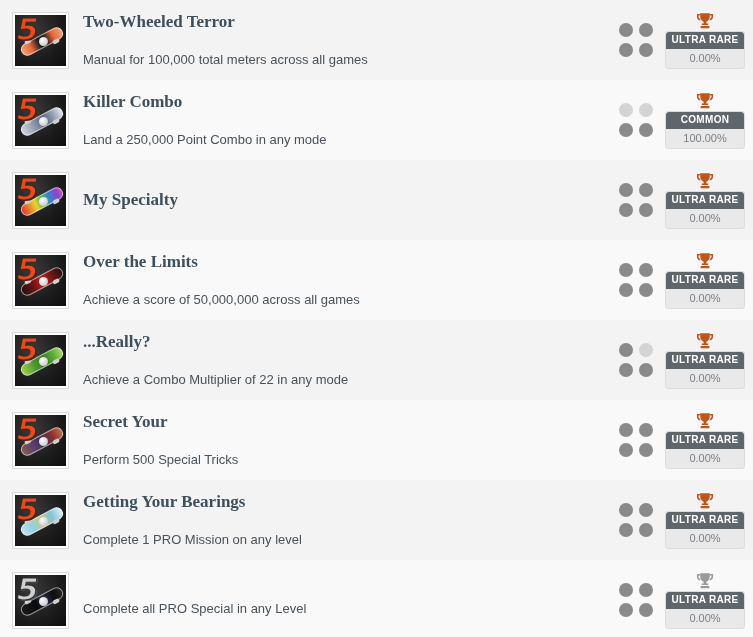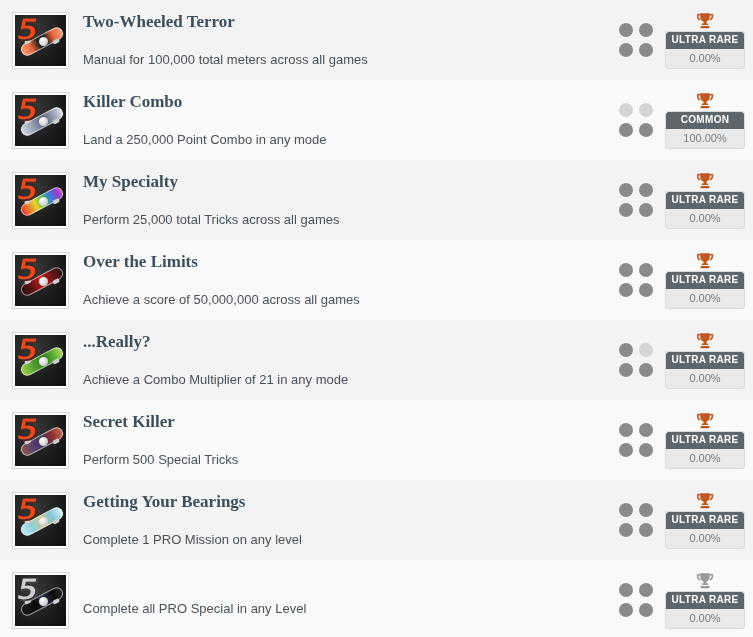--- a/index.html
+++ b/index.html
@@ -261,7 +261,6 @@
       </div>
       <div class="text-block">
         <div class="t-title">My Specialty</div>
-        <div class="t-desc">Perform 25,000 total Tricks across all games</div>
       </div>
       <div class="right-side">
         <div class="dot-grid">

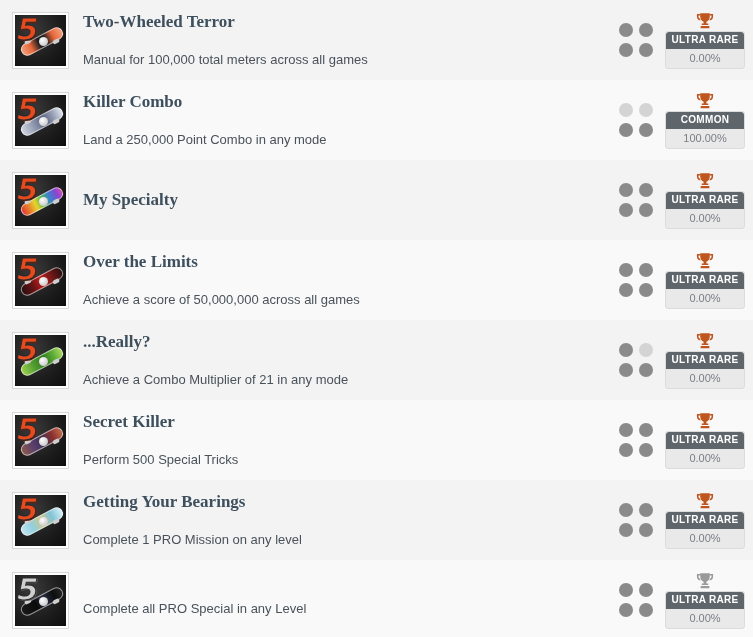--- a/index.html
+++ b/index.html
@@ -326,7 +326,7 @@
       </div>
       <div class="text-block">
         <div class="t-title">...Really?</div>
-        <div class="t-desc">Achieve a Combo Multiplier of 21 in any mode</div>
+        <div class="t-desc">Achieve a Combo Multiplier of 22 in any mode</div>
       </div>
       <div class="right-side">
         <div class="dot-grid">

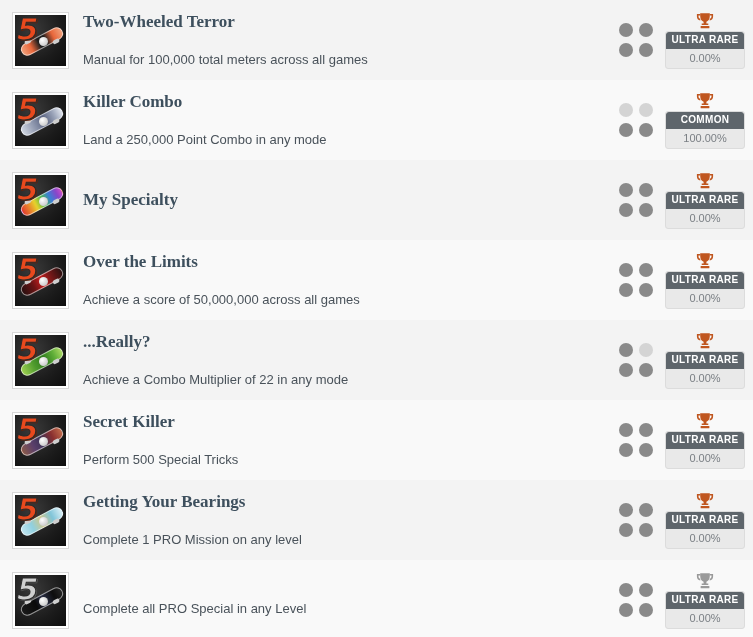--- a/index.html
+++ b/index.html
@@ -358,7 +358,7 @@
         </div>
       </div>
       <div class="text-block">
-        <div class="t-title">Secret Killer</div>
+        <div class="t-title">Secret Your</div>
         <div class="t-desc">Perform 500 Special Tricks</div>
       </div>
       <div class="right-side">

